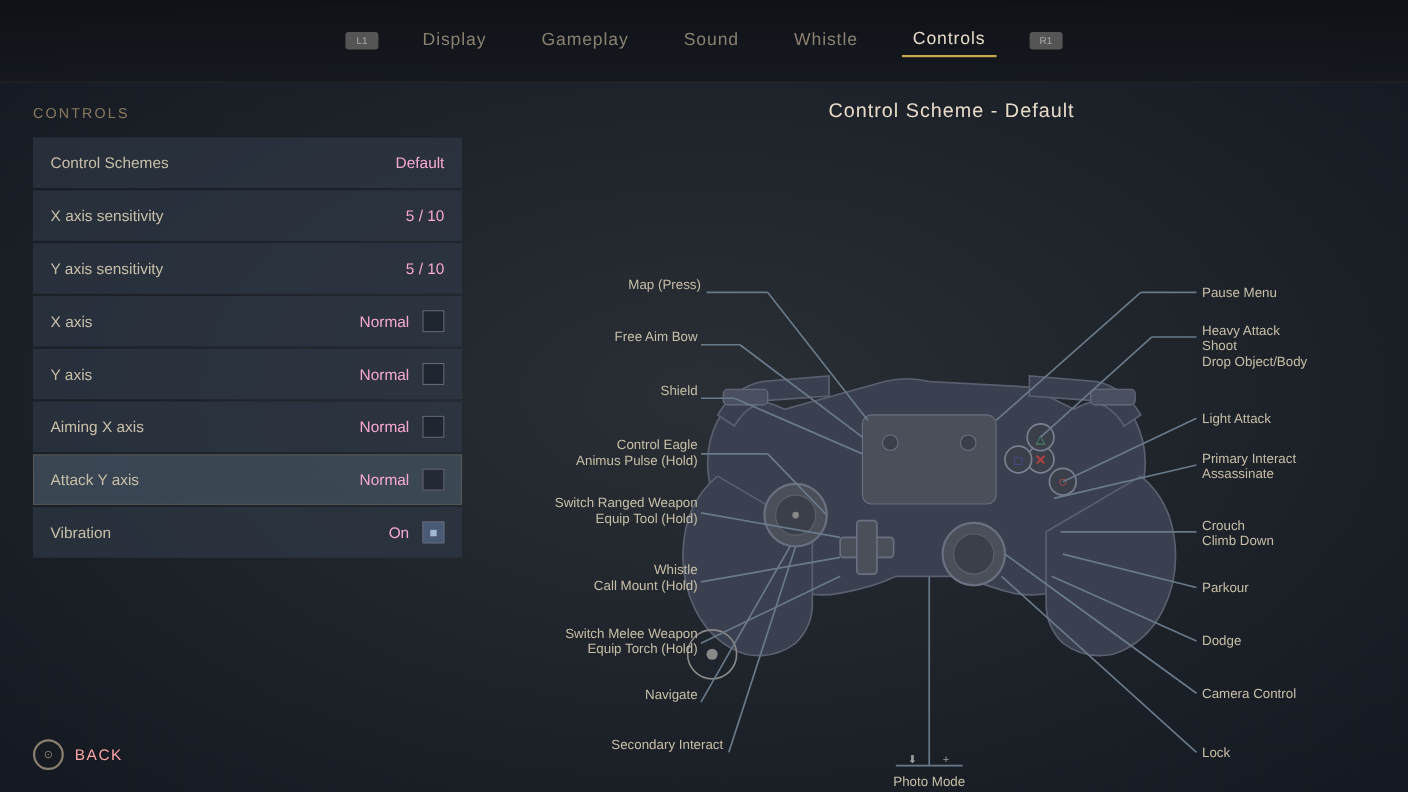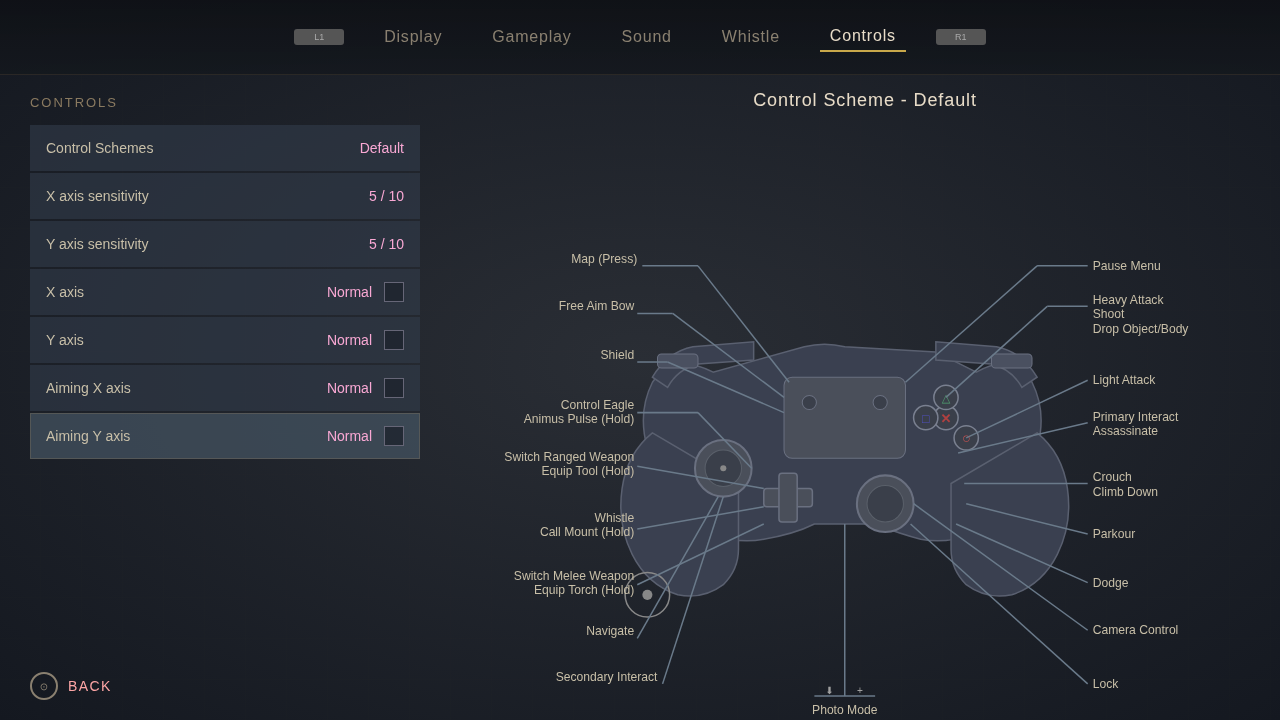--- a/index.html
+++ b/index.html
@@ -67,7 +67,7 @@
     }
 
     .nav-trigger {
-      width: 50px;
+      width: 30px;
       height: 16px;
       background: #555;
       border-radius: 3px;

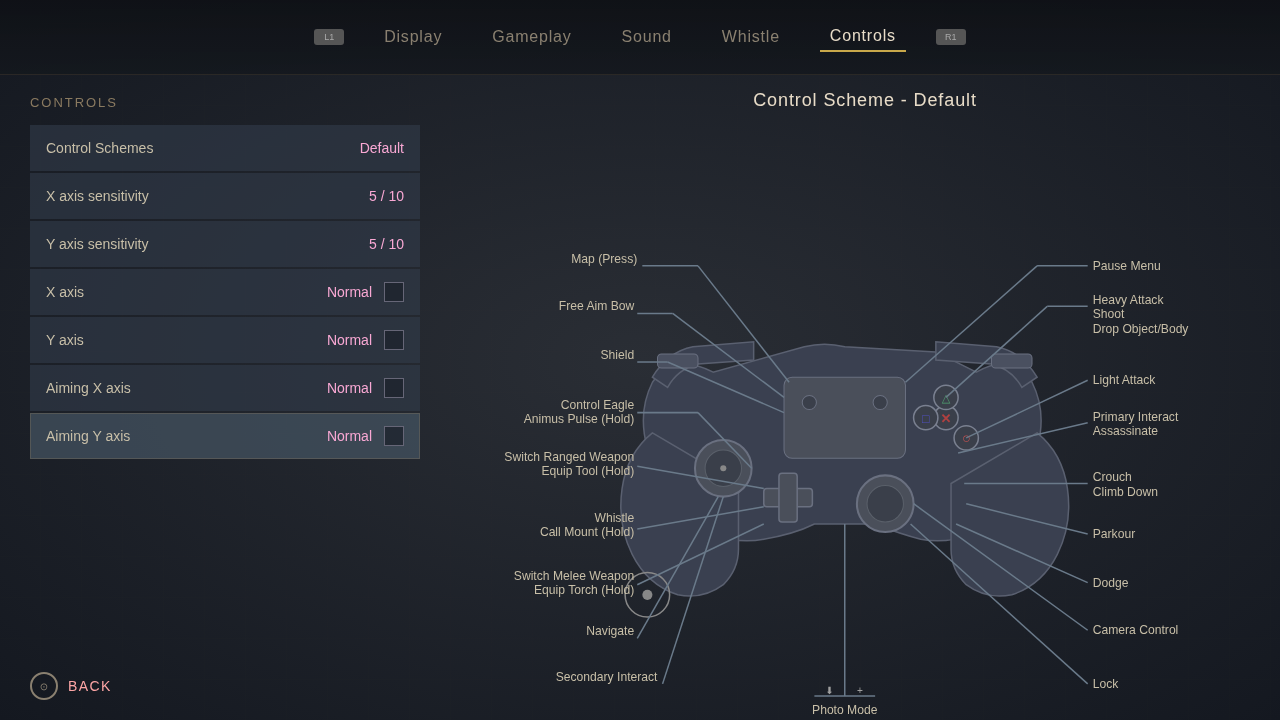--- a/index.html
+++ b/index.html
@@ -296,7 +296,7 @@
       </div>
 
       <div class="setting-row active">
-        <span class="setting-name">Aiming Y axis</span>
+        <span class="setting-name">Attack Y axis</span>
         <div class="setting-value-container">
           <span class="setting-value">Normal</span>
           <div class="checkbox"></div>

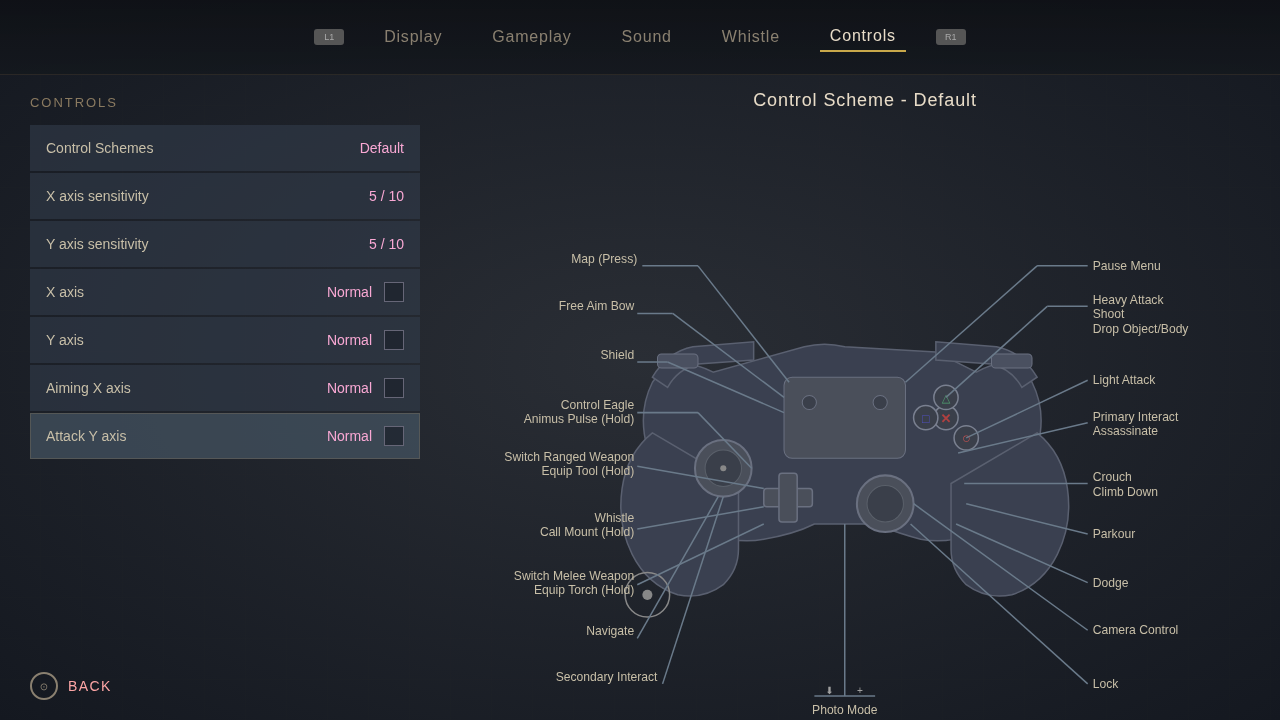--- a/index.html
+++ b/index.html
@@ -303,6 +303,13 @@
         </div>
       </div>
 
+      <div class="setting-row">
+        <span class="setting-name">Vibration</span>
+        <div class="setting-value-container">
+          <span class="setting-value">On</span>
+          <div class="checkbox checked"></div>
+        </div>
+      </div>
     </div>
   </div>
 

